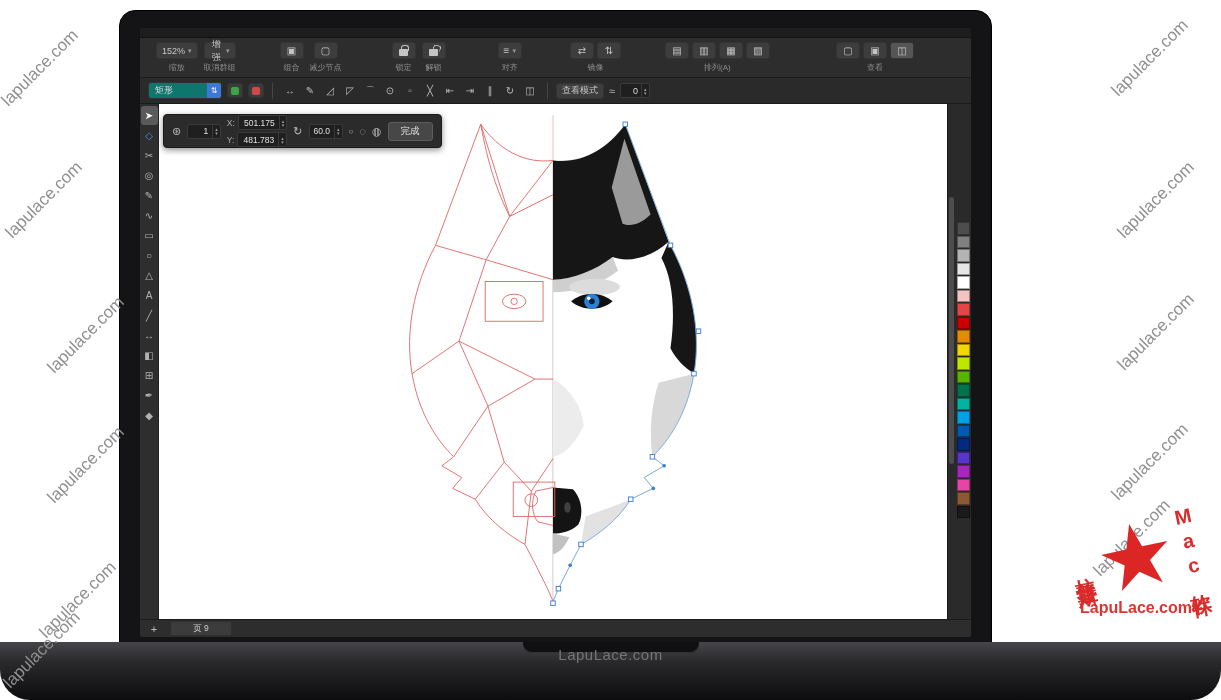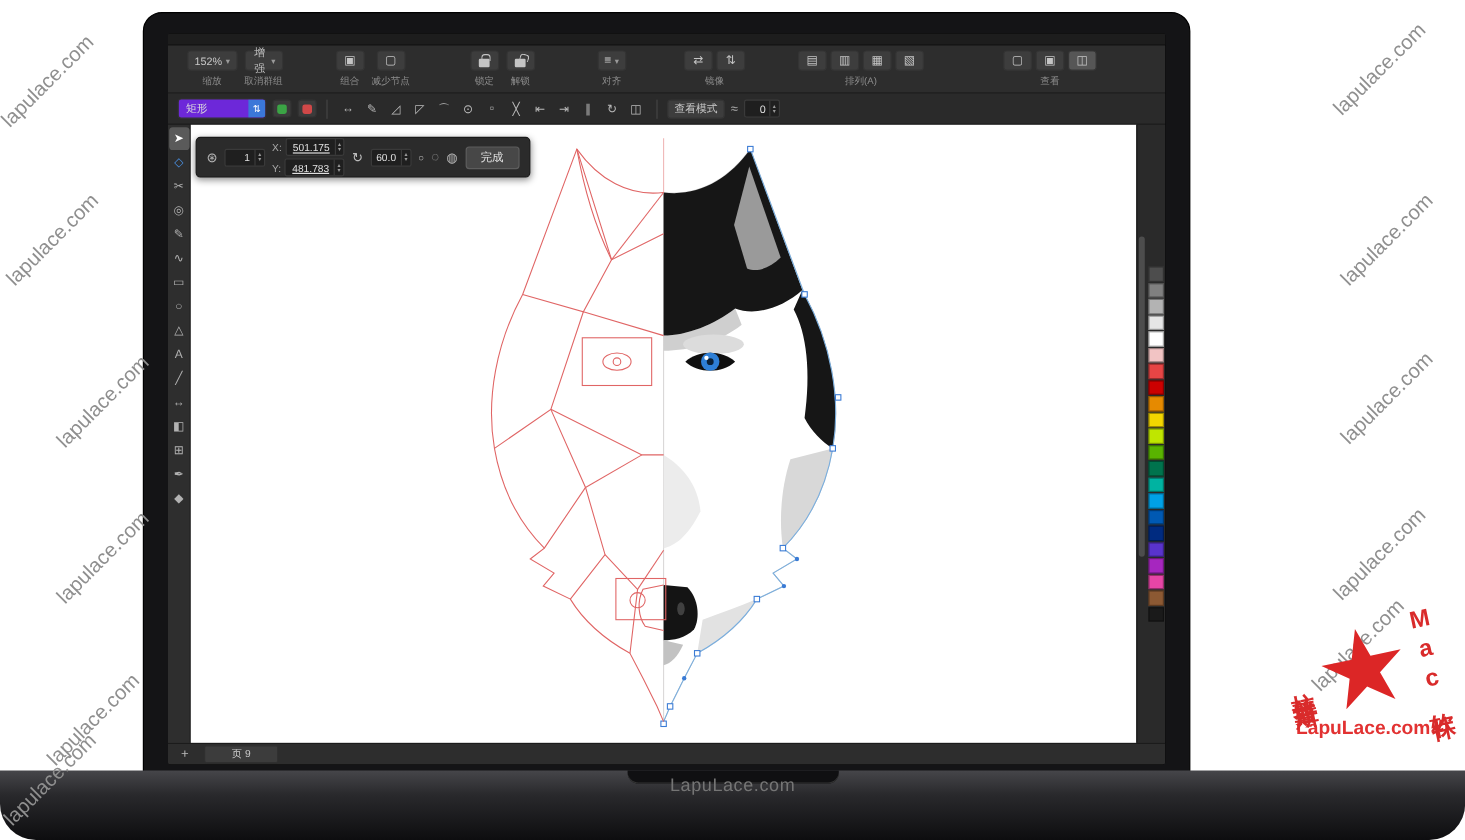--- a/index.html
+++ b/index.html
@@ -45,7 +45,7 @@
 
   .tb-props{height:26px;background:#2a2a2a;border-bottom:1px solid #1b1b1b;display:flex;
       align-items:center;gap:5px;padding:0 8px;}
-  .shape-select{height:17px;width:74px;background:#6d28d9;border:1px solid #323232;border-radius:3px;
+  .shape-select{height:17px;width:74px;background:#0f766e;border:1px solid #323232;border-radius:3px;
       display:flex;align-items:center;font-size:9px;color:#ddd;overflow:hidden;justify-content:flex-end;}
   .shape-select .txt{flex:1;padding-left:6px;}
   .sel-steppers{width:14px;height:100%;background:#3b78d8;color:#fff;font-size:8px;

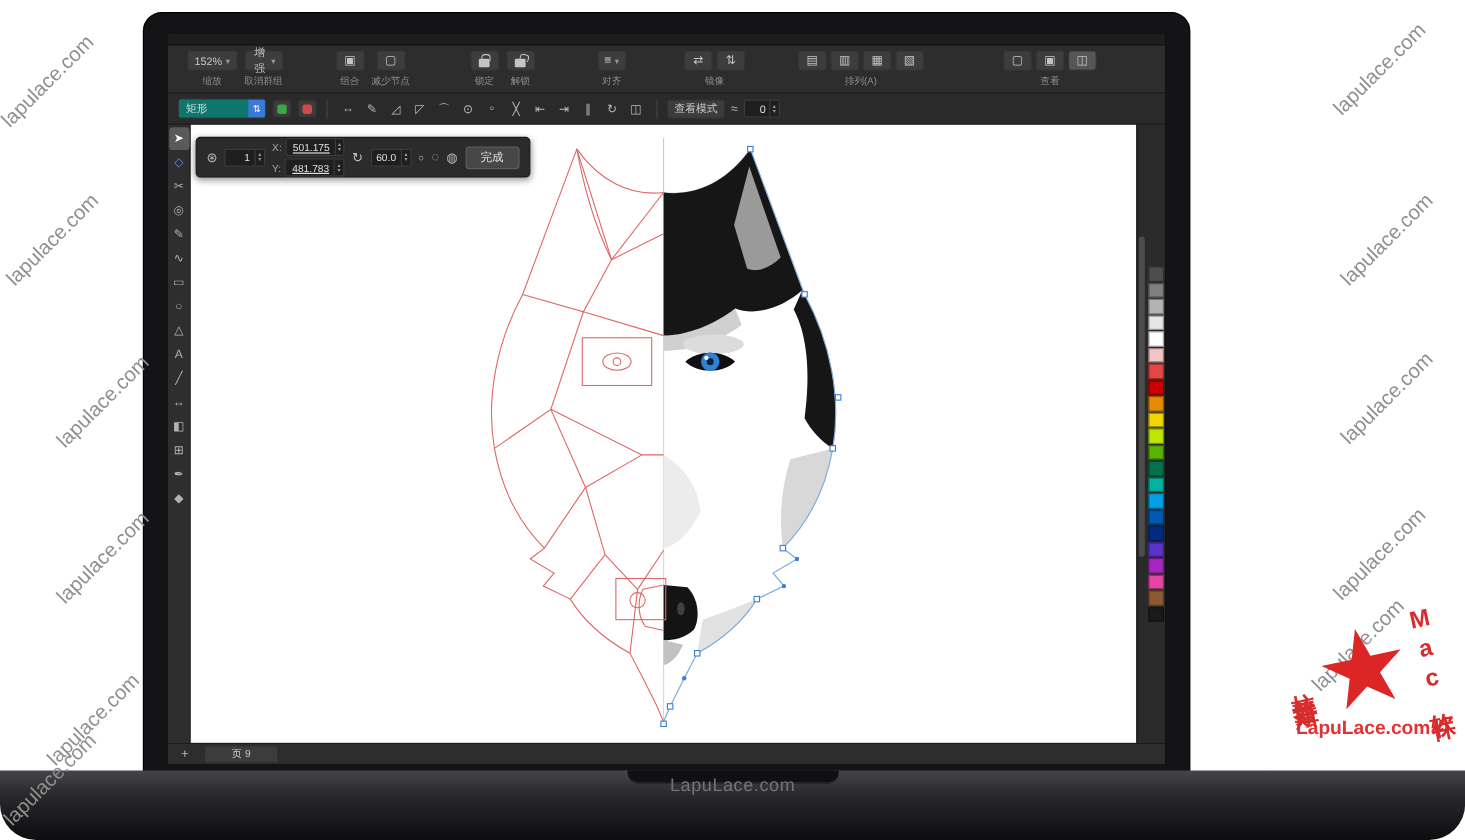--- a/index.html
+++ b/index.html
@@ -89,7 +89,7 @@
   .fb-field .val{padding:0 4px;font-size:8.5px;color:#e0e0e0;min-width:24px;text-align:right;}
   .xy{display:flex;flex-direction:column;gap:2px;}
   .xyrow{display:flex;align-items:center;gap:3px;font-size:8.5px;color:#aaa;}
-  .xyrow .fb-field .val{min-width:40px;text-decoration:underline;}
+  .xyrow .fb-field .val{min-width:40px;}
   .done-btn{height:19px;padding:0 12px;background:#474747;border:1px solid #5d5d5d;border-radius:3px;
       color:#e4e4e4;font-size:9.5px;display:flex;align-items:center;}
 

